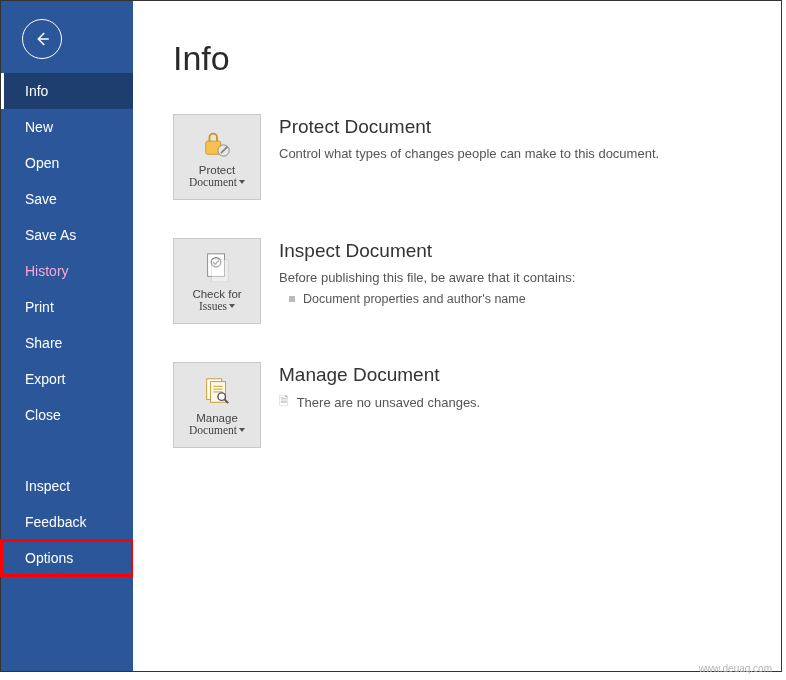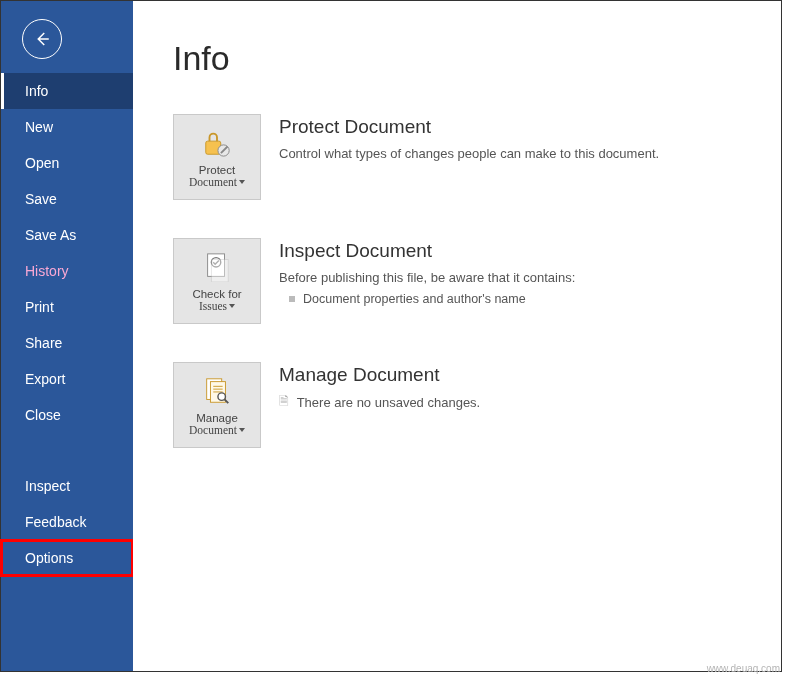--- a/index.html
+++ b/index.html
@@ -102,7 +102,7 @@
     .doc-icon { font-size: 12px; color: #aaa; }
     .watermark {
       position: absolute;
-      bottom: 6px; right: 6px;
+      bottom: 6px; right: 14px;
       font-size: 10px; color: #b5b5b5;
     }
   </style>

